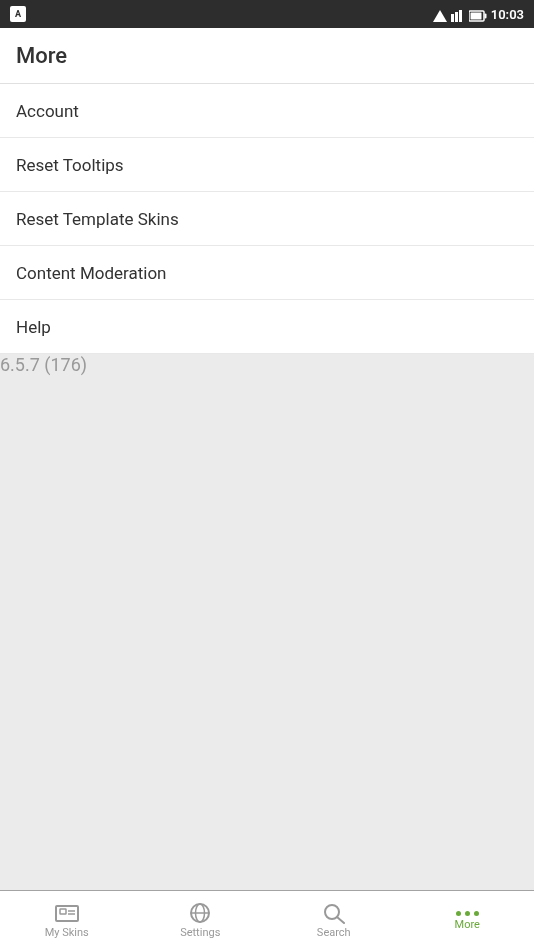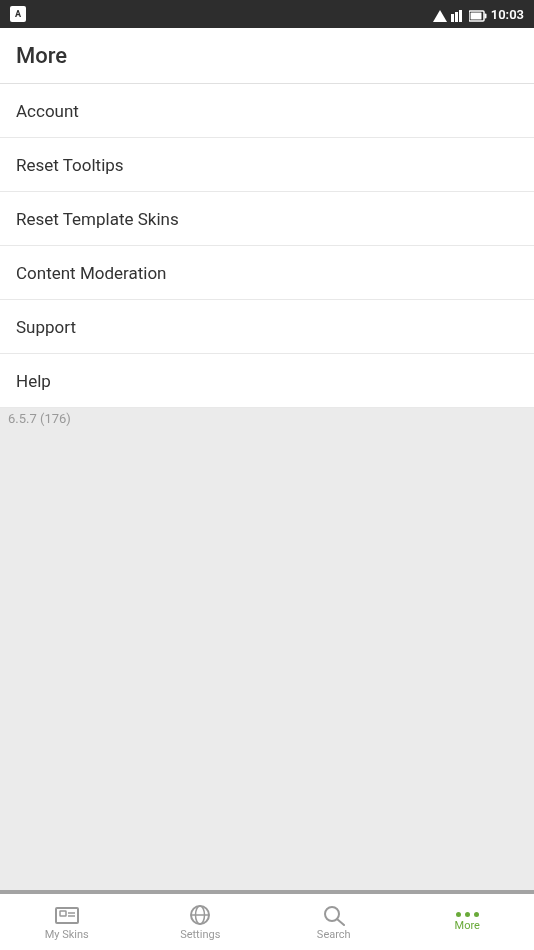--- a/index.html
+++ b/index.html
@@ -218,9 +218,6 @@
         <span class="menu-item-text">Content Moderation</span>
       </div>
       <div class="menu-item">
-        <span class="menu-item-text">Support</span>
-      </div>
-      <div class="menu-item">
         <span class="menu-item-text">Help</span>
       </div>
     </div>

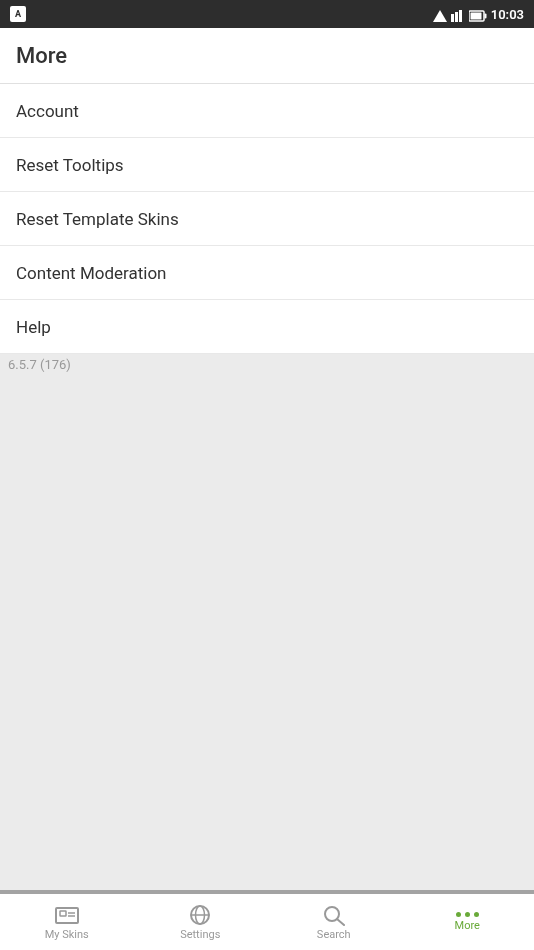--- a/index.html
+++ b/index.html
@@ -99,9 +99,8 @@
     }
 
     .version-text {
-      font-size: 13px;
+      font-size: 18px;
       color: #999;
-      margin-left: 8px;
     }
 
     

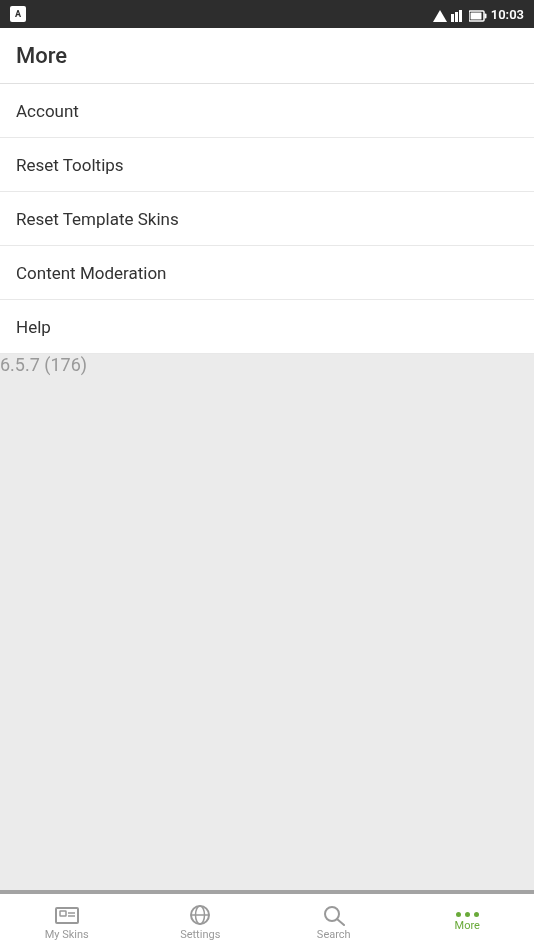--- a/index.html
+++ b/index.html
@@ -120,7 +120,7 @@
       width: 100%;
       height: 60px;
       background: white;
-      border-top: 4px solid #a3a3a3;
+      border-top: 1px solid #a3a3a3;
       display: flex;
       align-items: center;
       position: absolute;

